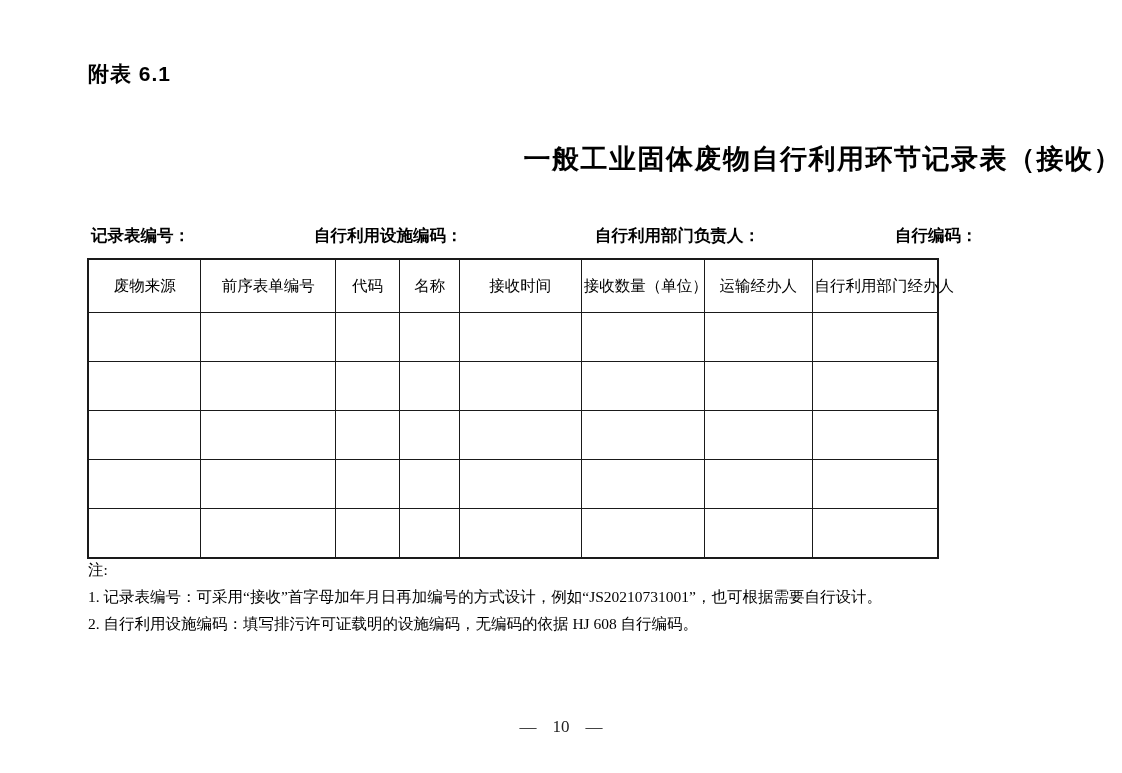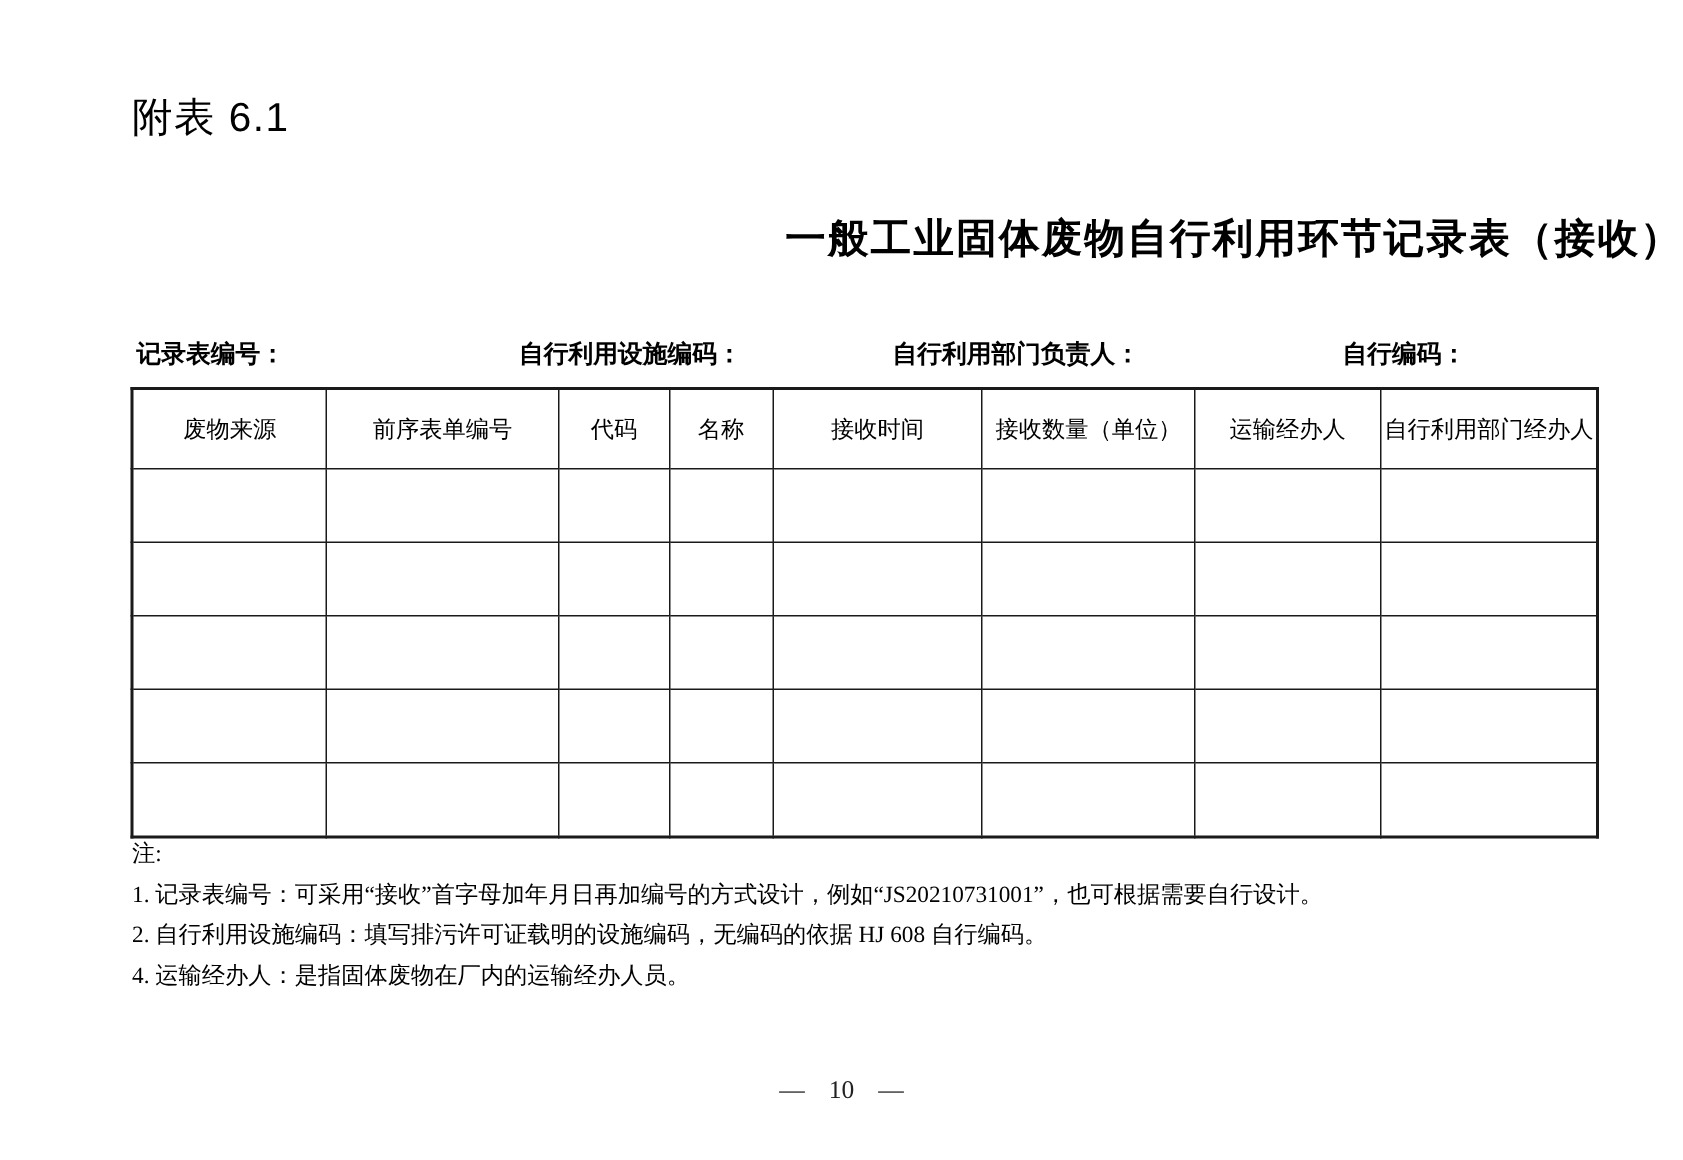--- a/index.html
+++ b/index.html
@@ -16,8 +16,9 @@
     position: absolute;
     left: 88px;
     top: 60px;
-    font-size: 27px;
+    font-size: 21px;
     letter-spacing: 1px;
+    font-weight: bold;
   }
   .page-title {
     position: absolute;

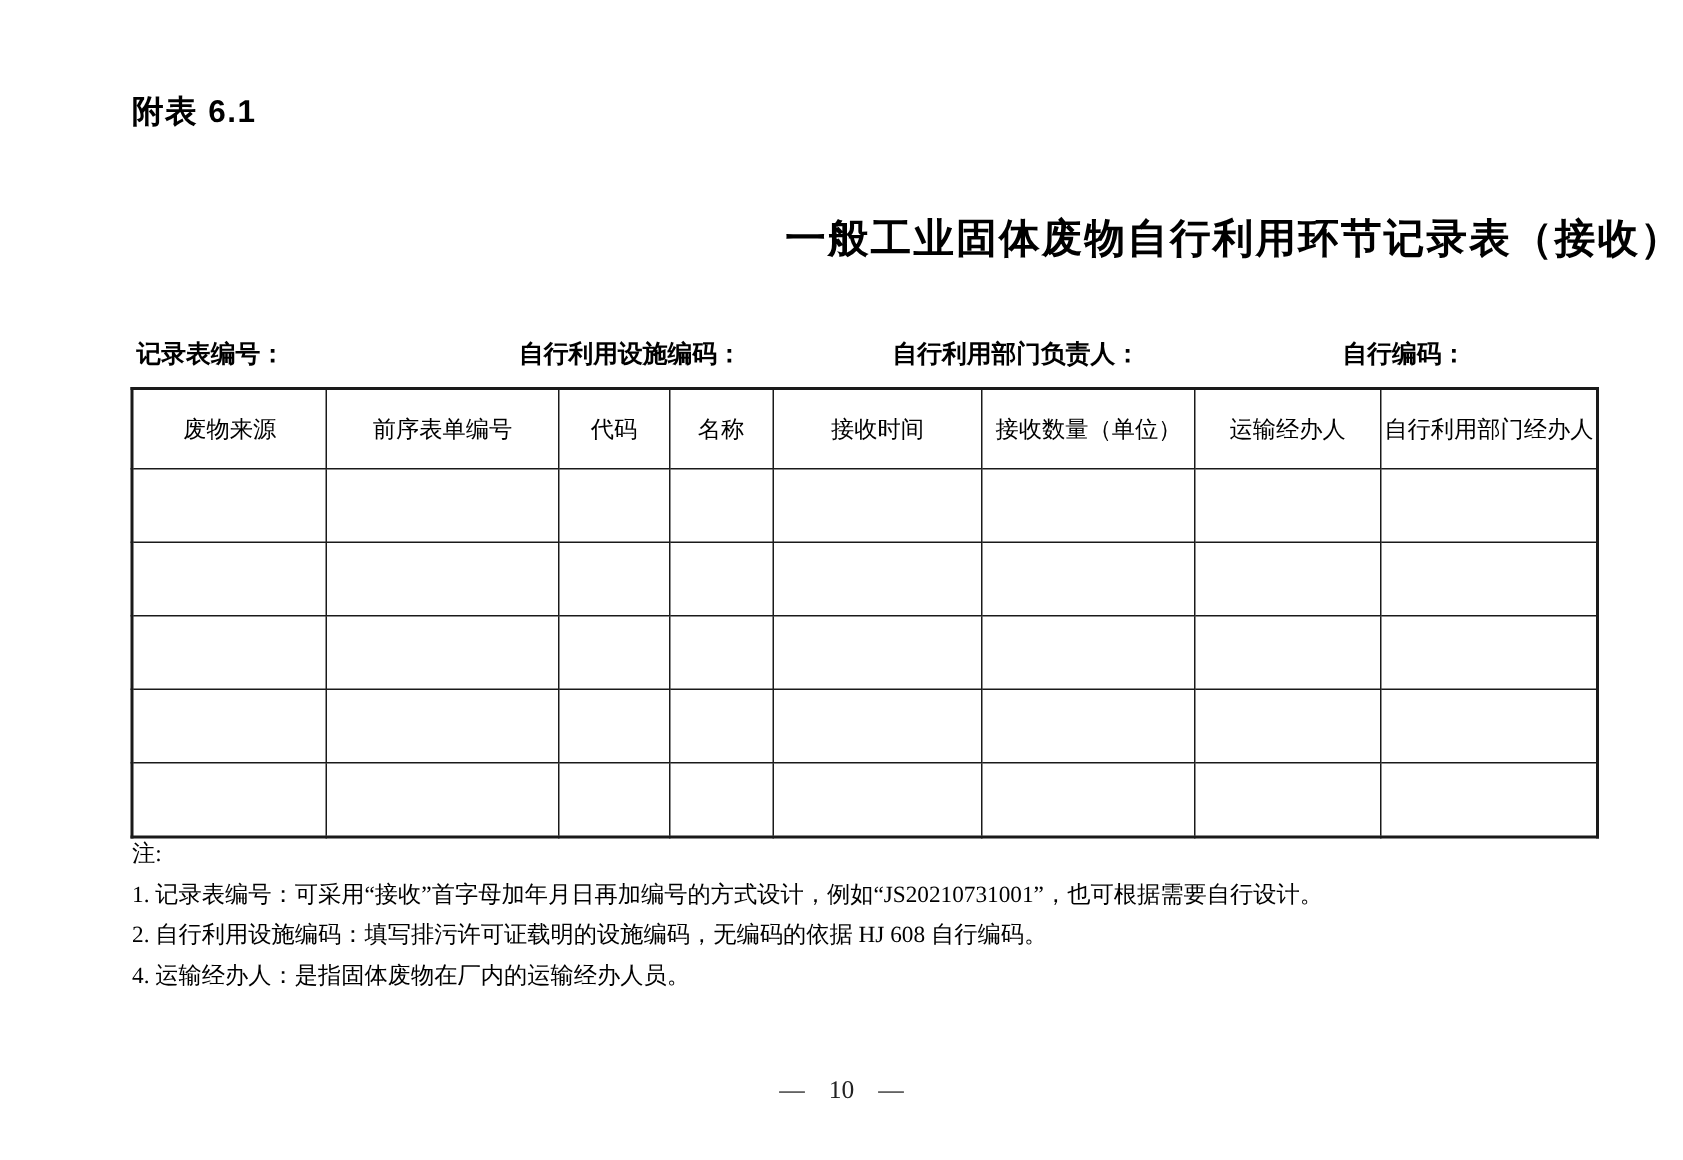--- a/index.html
+++ b/index.html
@@ -41,7 +41,7 @@
   }
   .meta-row .meta-field { position: absolute; top: 0; white-space: nowrap; }
   .meta-field.f0 { left: 4px; text-align: center; }
-  .meta-field.f1 { left: 227px; margin-left: 32px; }
+  .meta-field.f1 { left: 227px; }
   .meta-field.f2 { left: 508px; font-family: Liberation Mono, monospace; }
   .meta-field.f3 { left: 808px; }
   table.record-table {

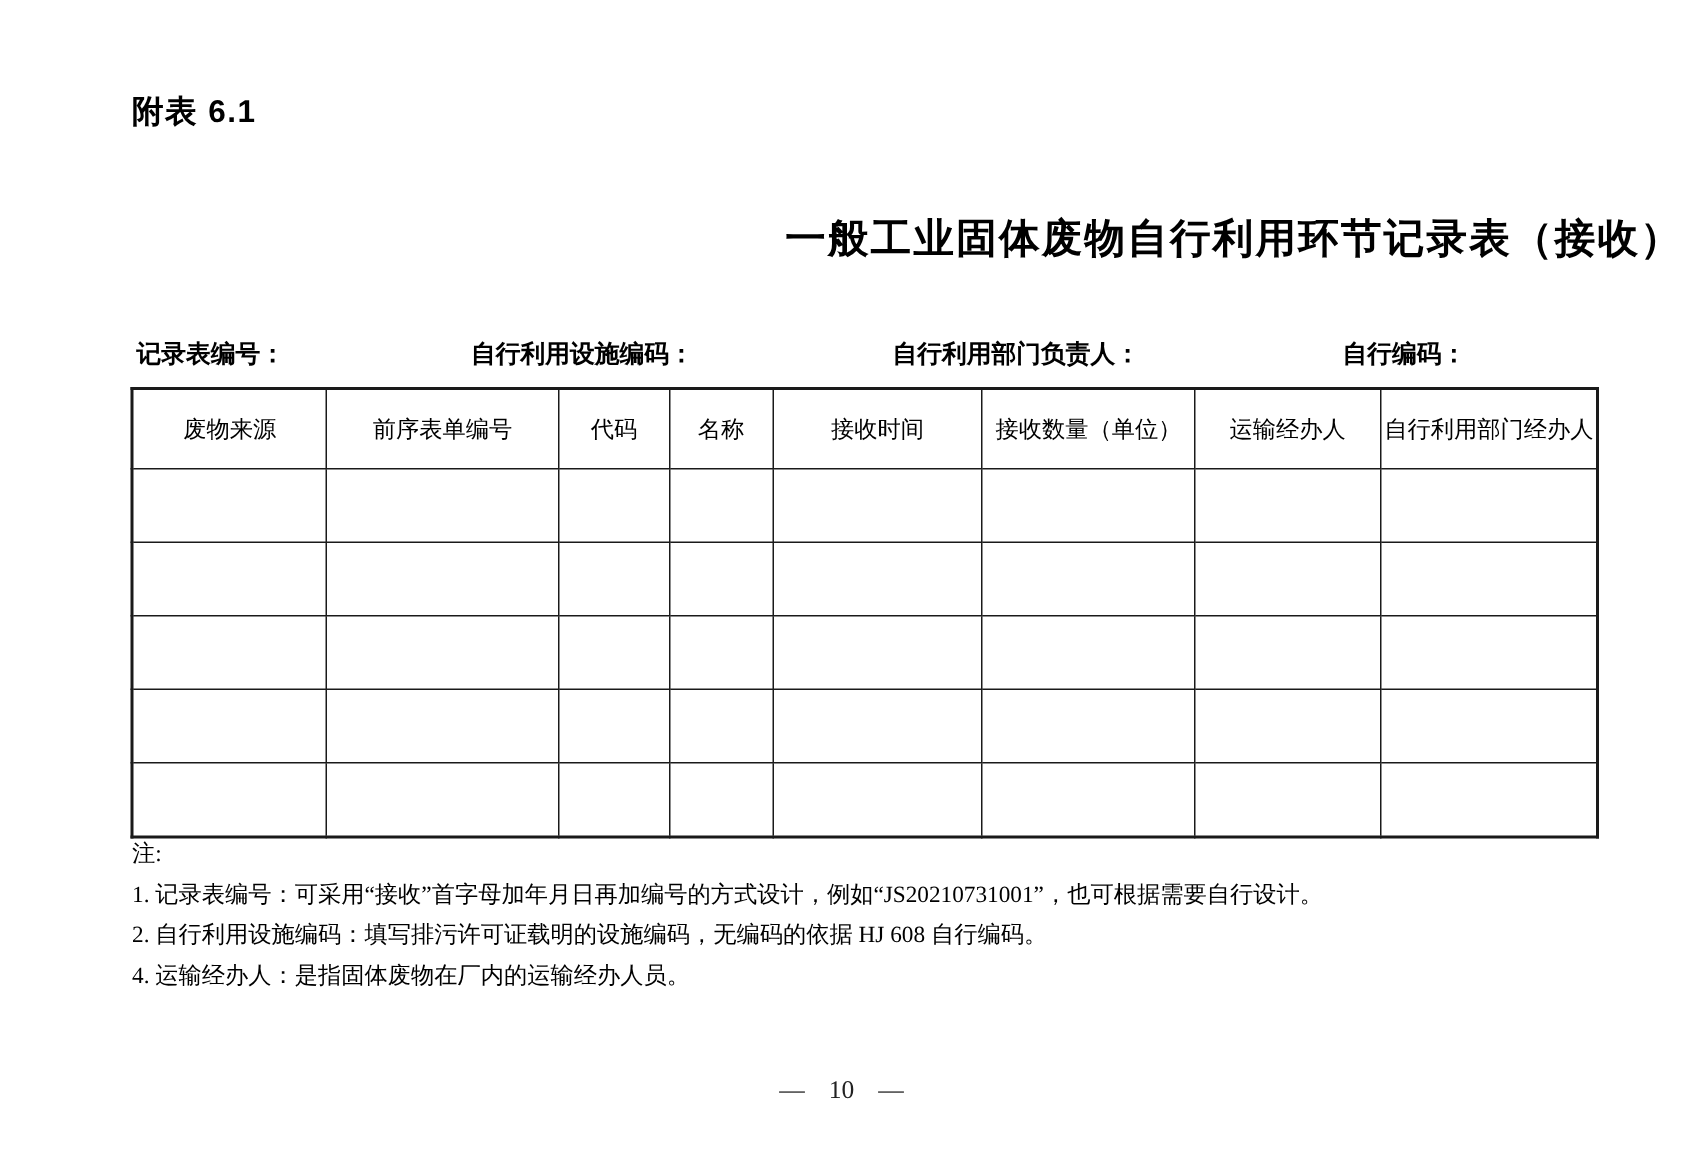--- a/index.html
+++ b/index.html
@@ -48,7 +48,7 @@
     position: absolute;
     left: 87px;
     top: 258px;
-    width: 979px;
+    width: 852px;
     border-collapse: collapse;
     table-layout: fixed;
     border: 2px solid #1a1a1a;

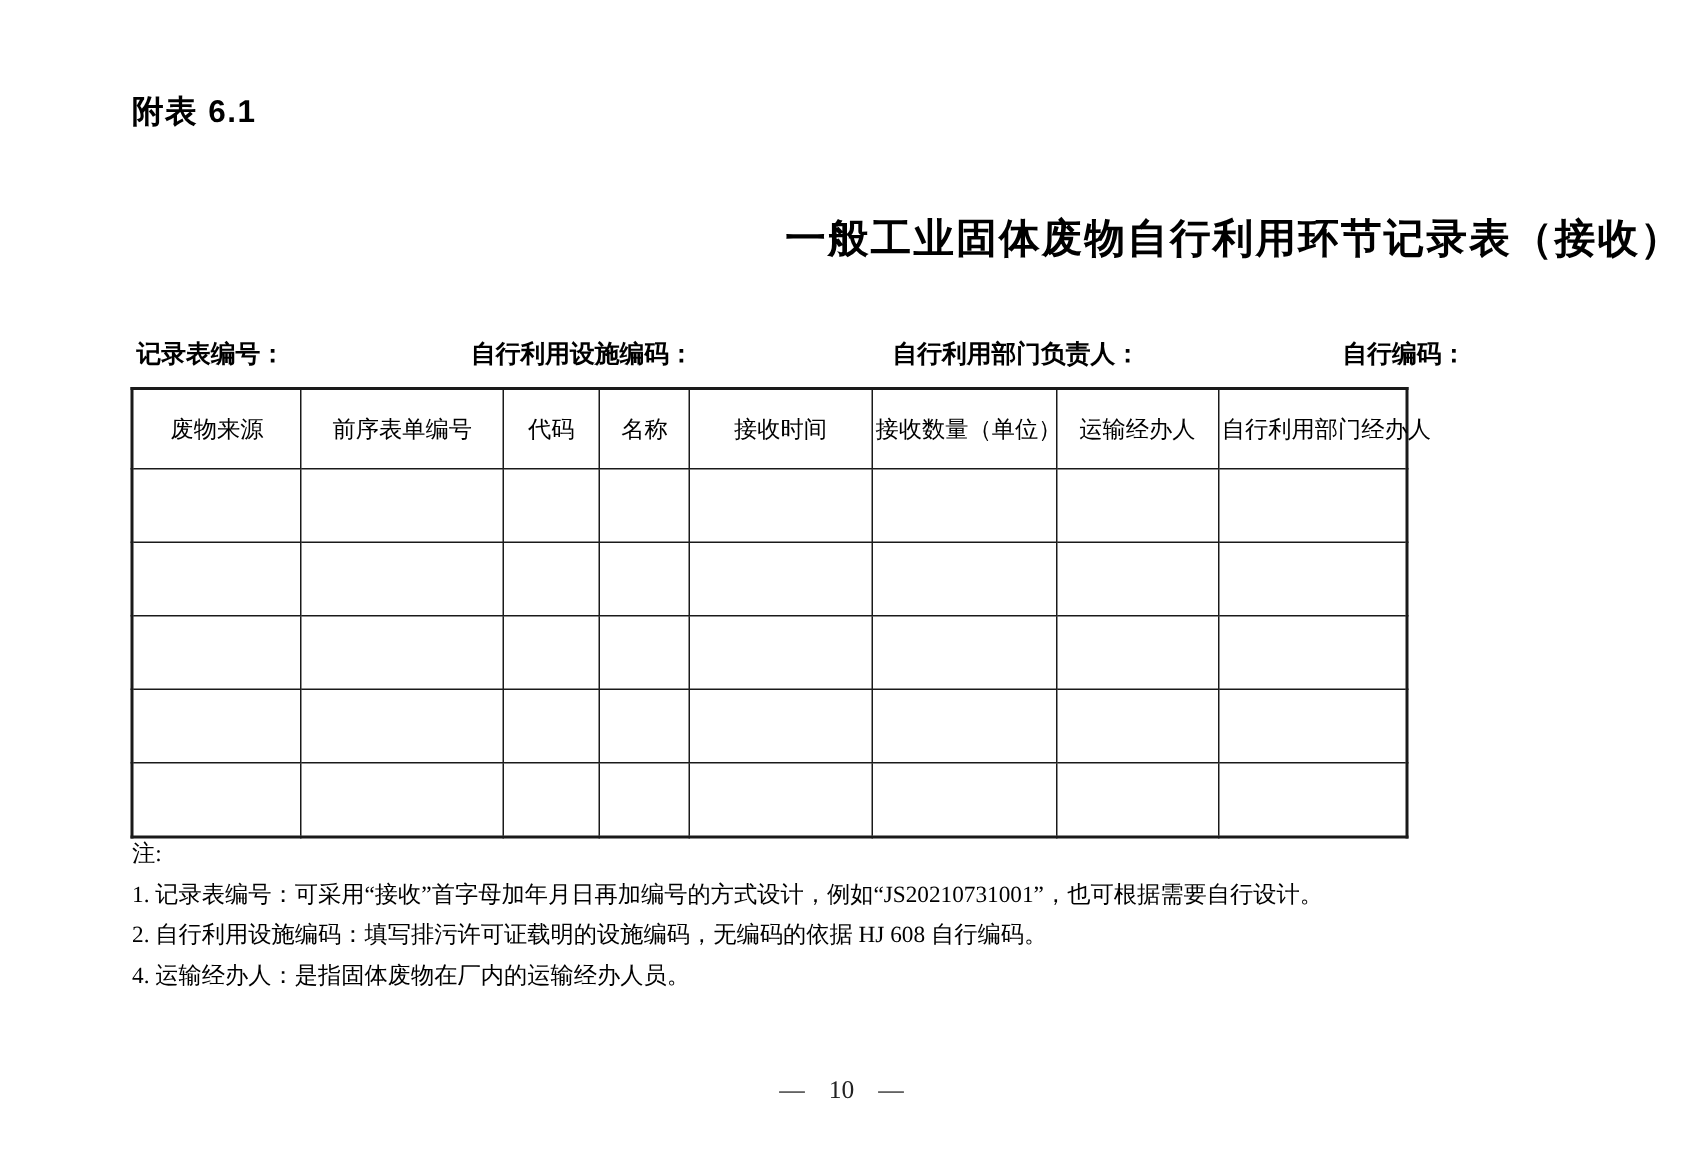--- a/index.html
+++ b/index.html
@@ -194,7 +194,6 @@
   <div id="notes-list">
       <div class="note-line">1. 记录表编号：可采用“接收”首字母加年月日再加编号的方式设计，例如“JS20210731001”，也可根据需要自行设计。</div>
       <div class="note-line">2. 自行利用设施编码：填写排污许可证载明的设施编码，无编码的依据 HJ 608 自行编码。</div>
-      <div class="note-line">4. 运输经办人：是指固体废物在厂内的运输经办人员。</div>
     </div>
 </div>
 

